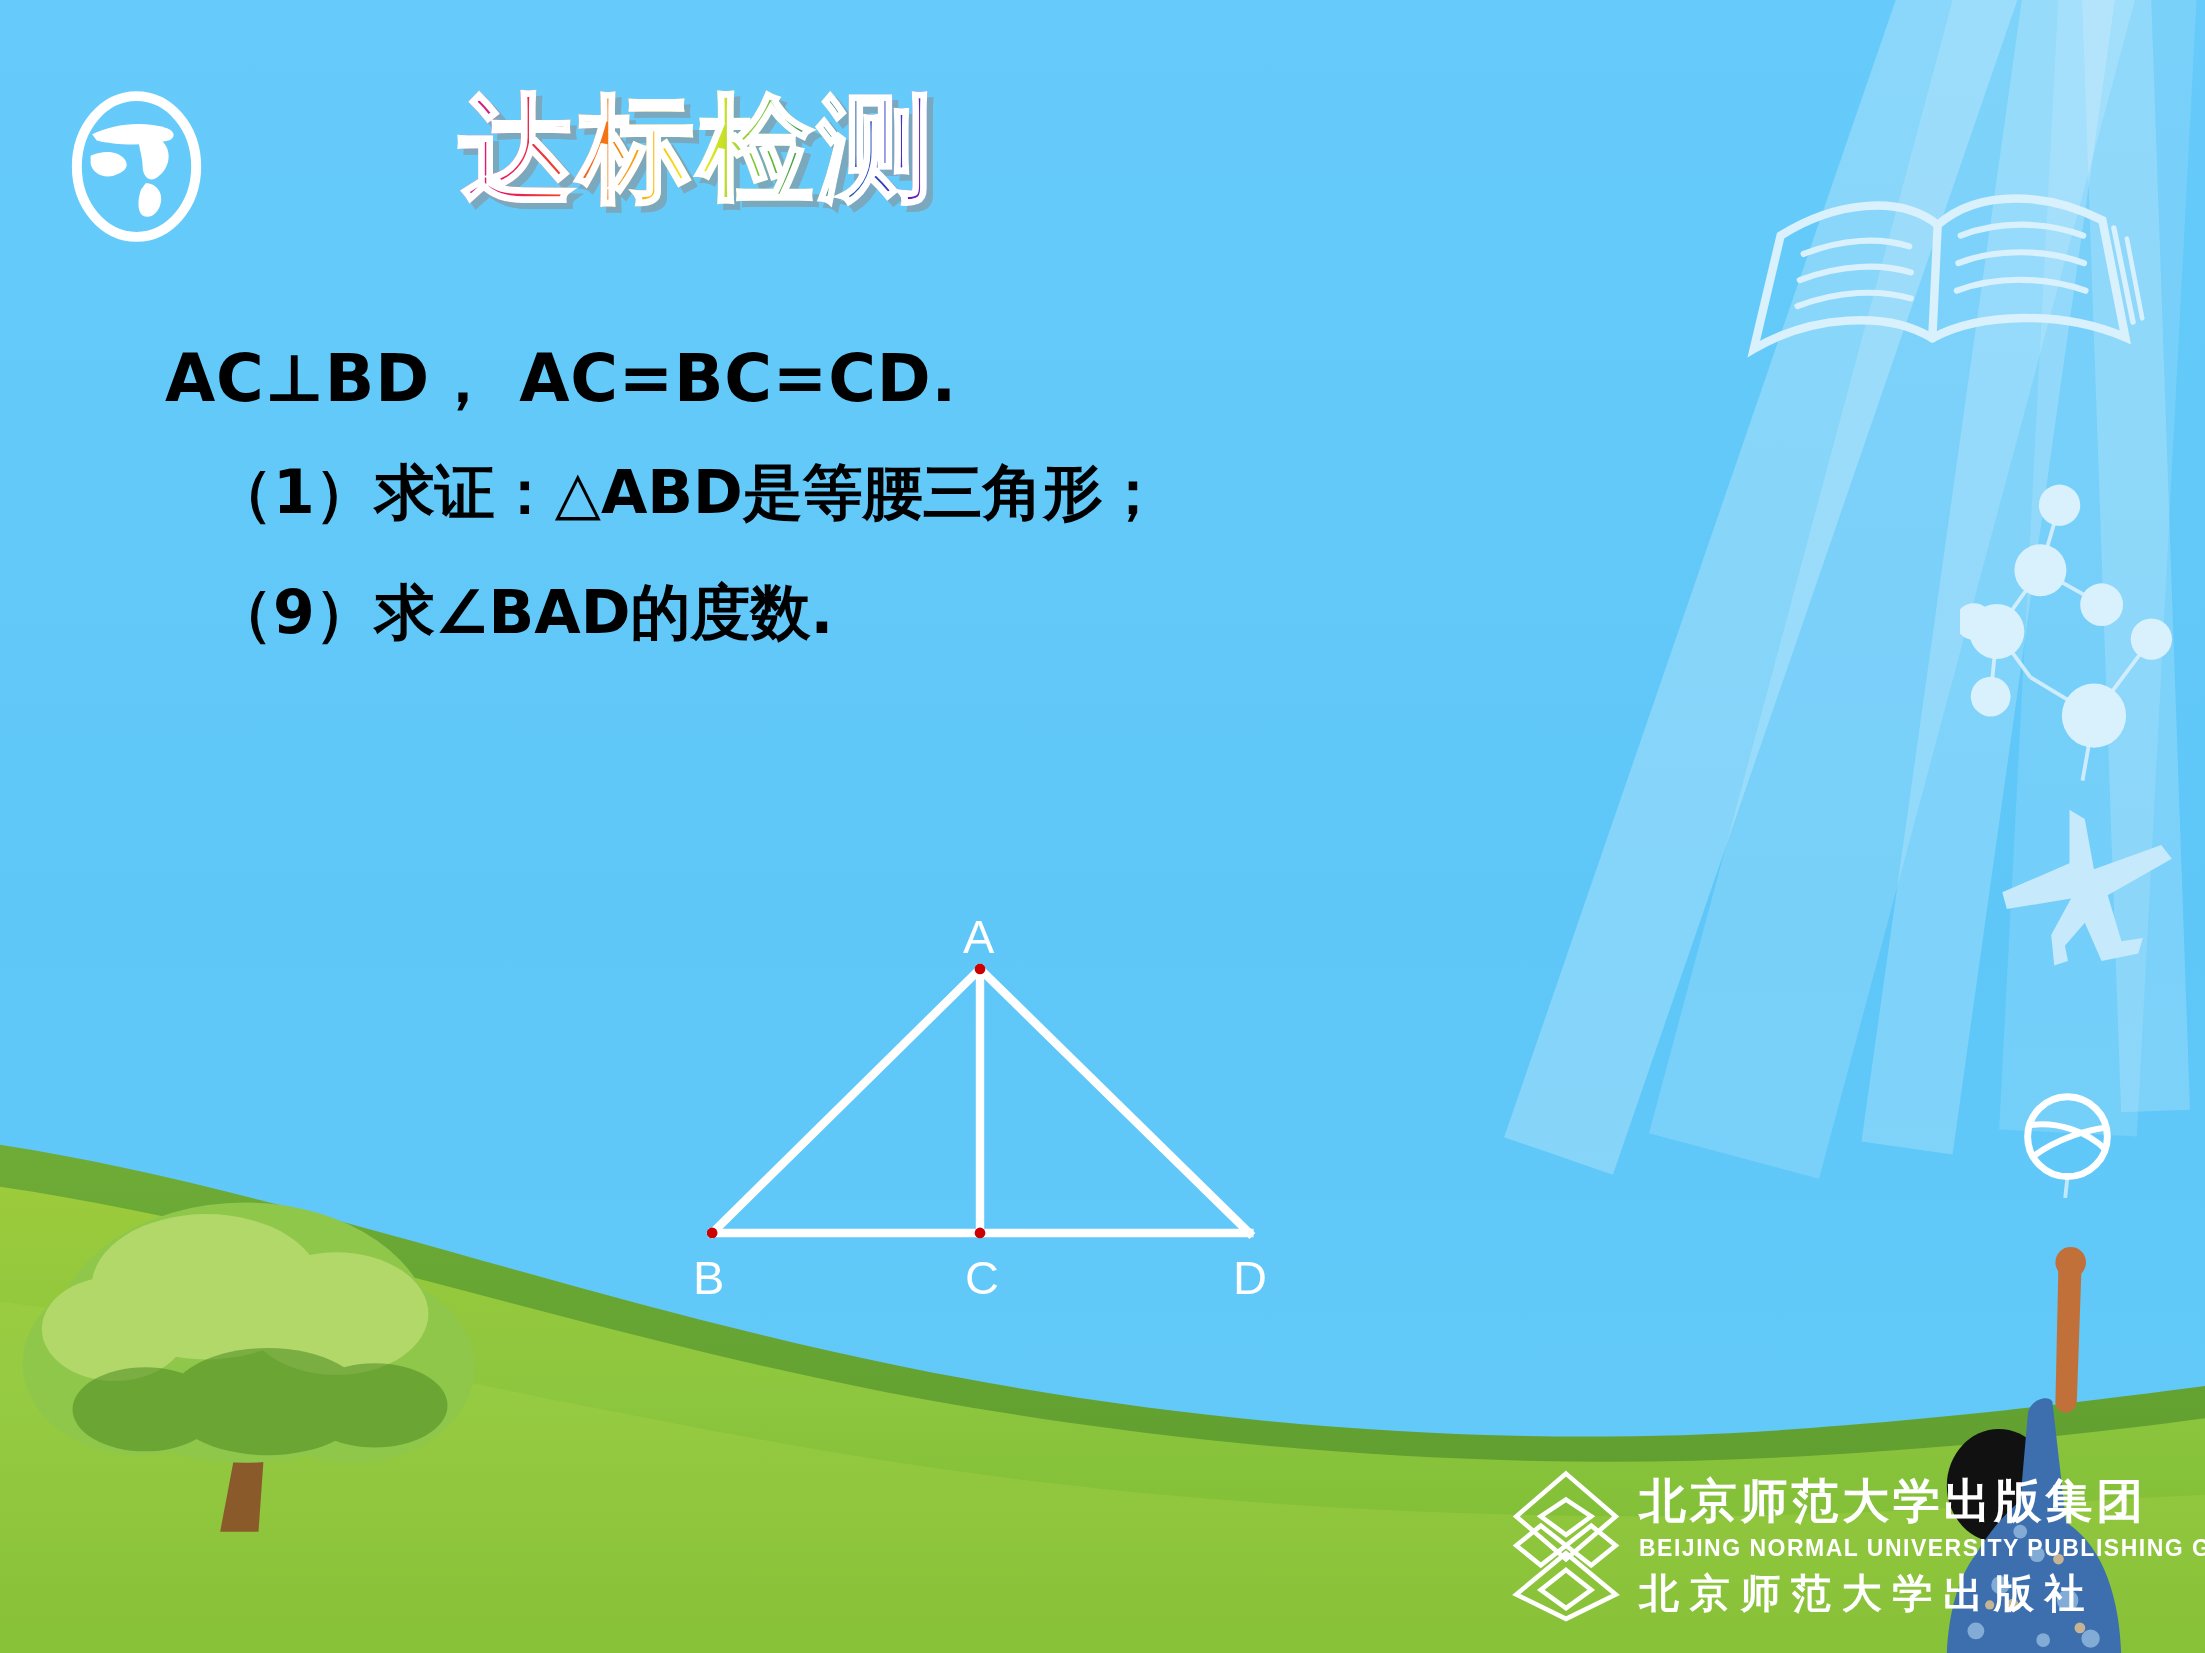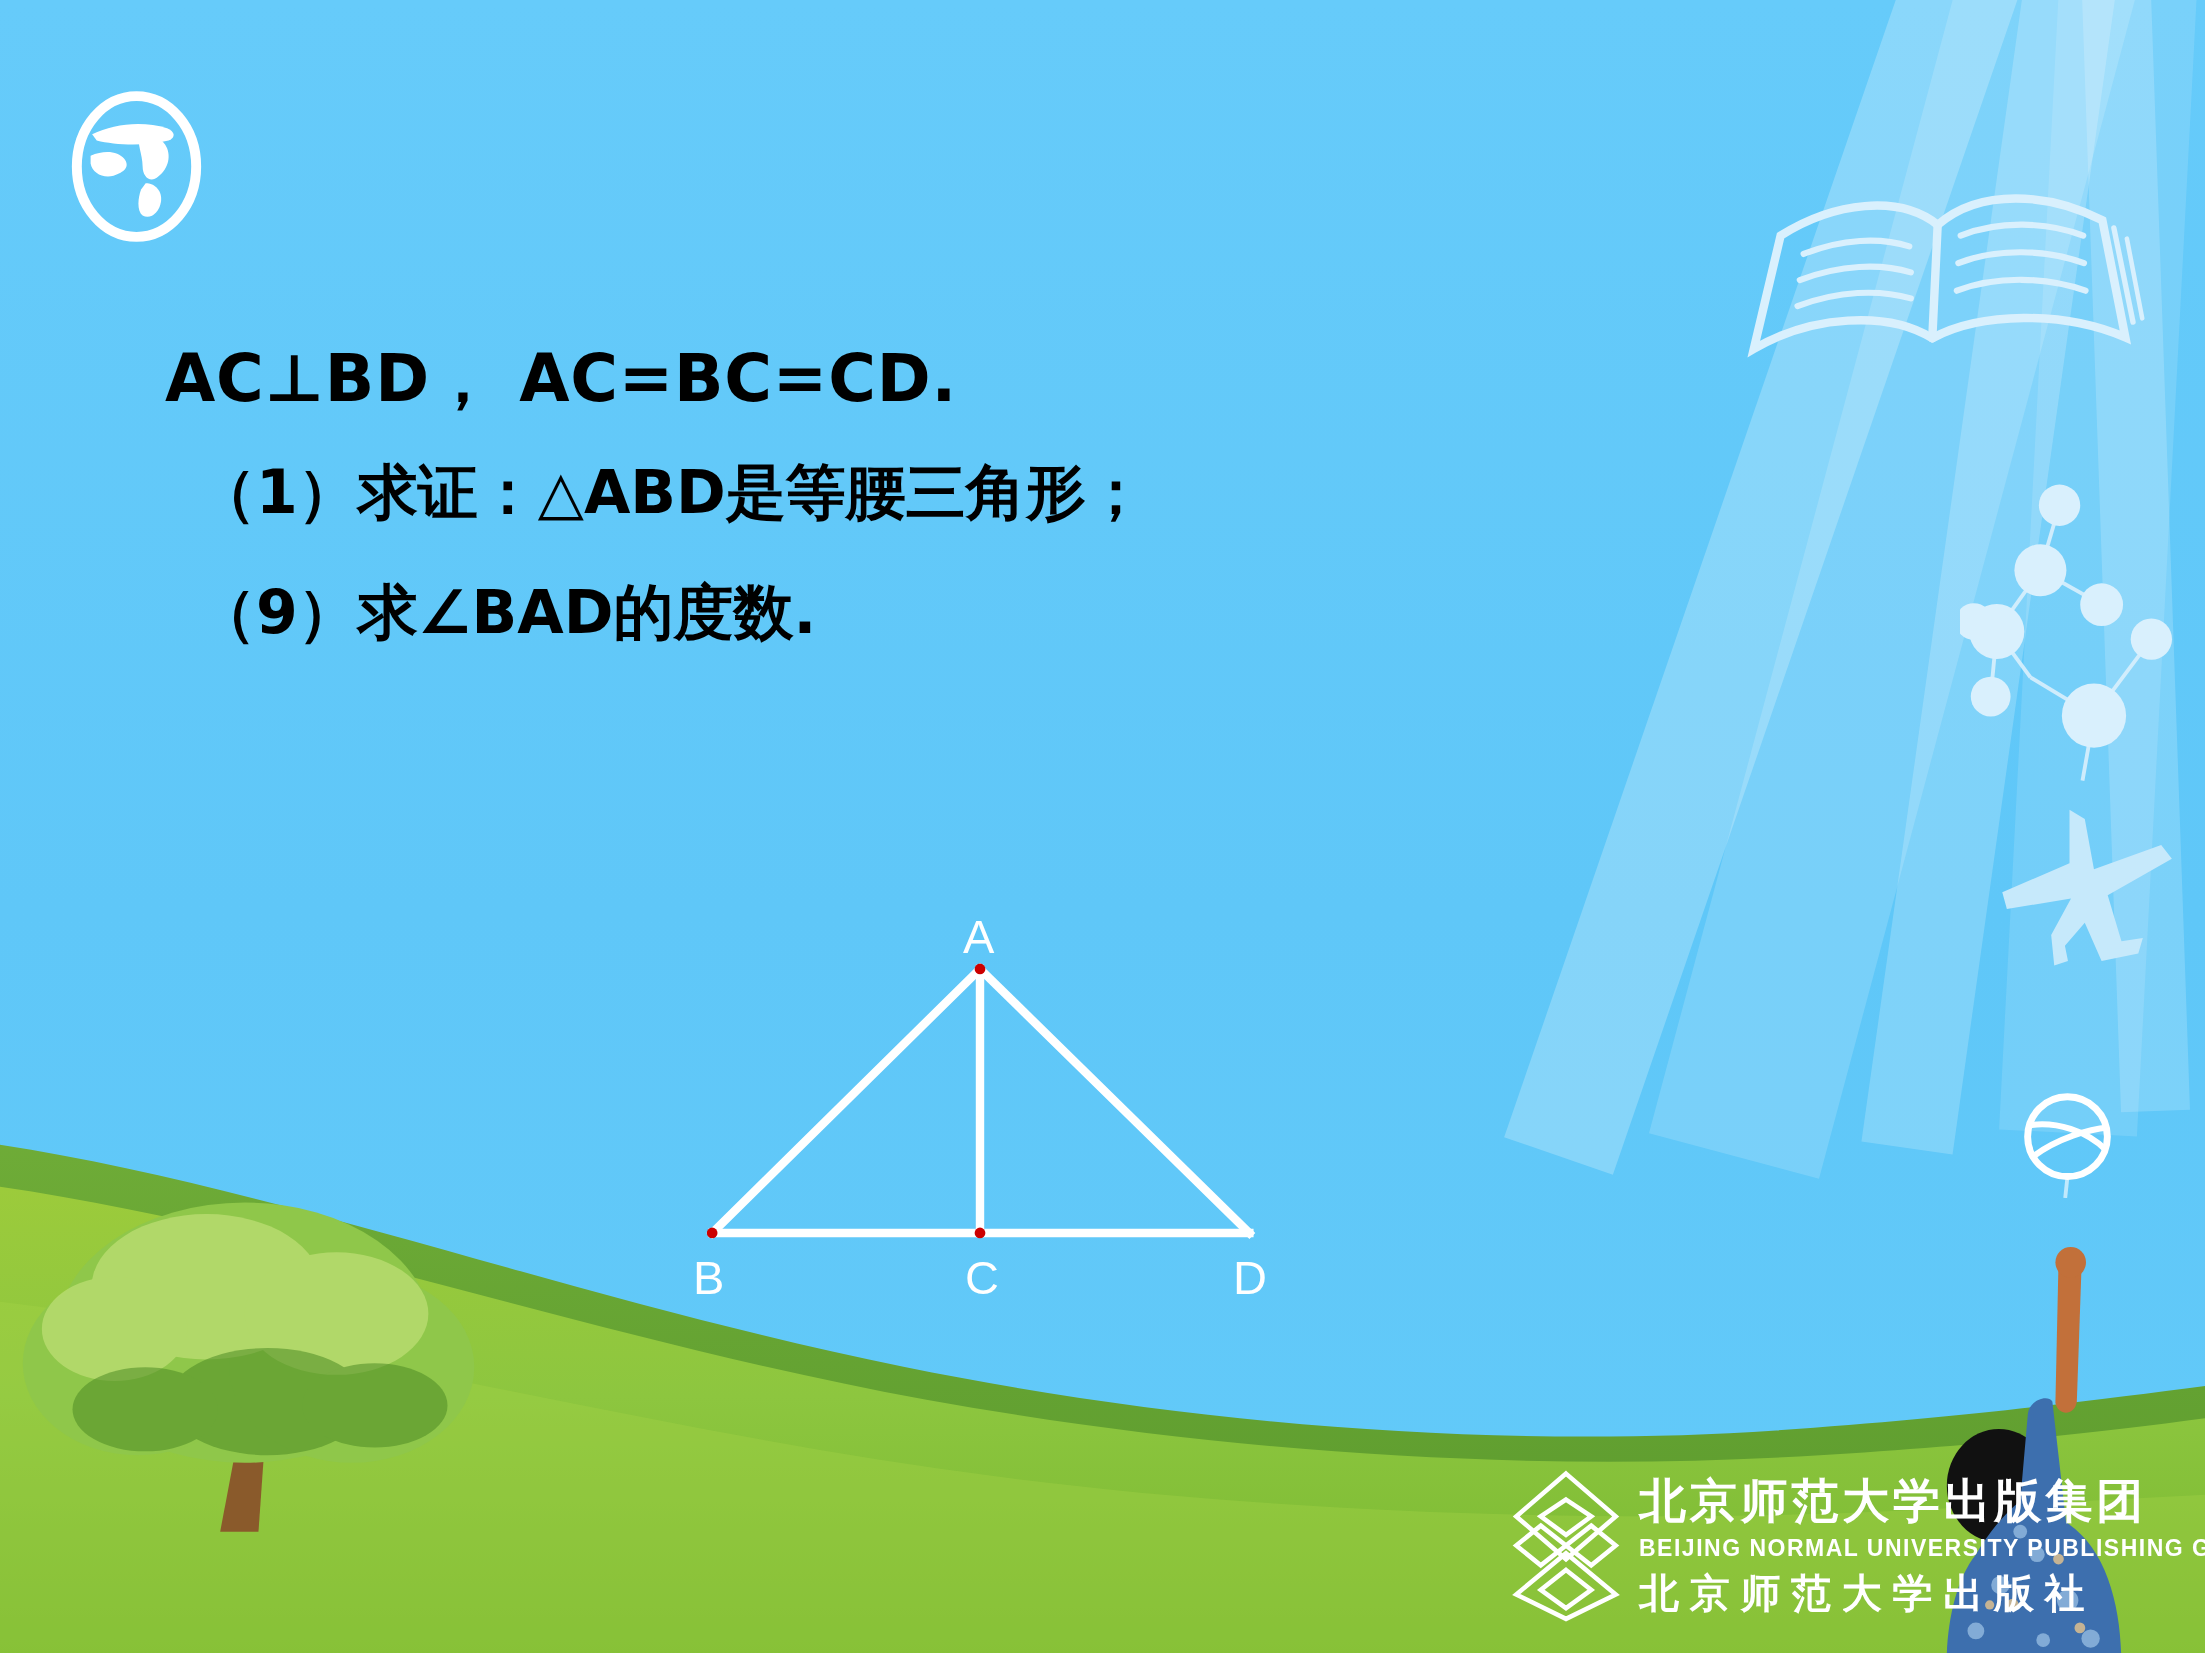--- a/index.html
+++ b/index.html
@@ -195,6 +195,9 @@
     <path d="M112,122 C124,122 134,132 132,146 C130,160 118,170 108,164 C100,158 102,140 106,130 Z" fill="#ffffff"></path>
   </svg>
 
+  <div class="title-wrap">
+    <span class="title">达标检测</span>
+  </div>
 
   <div class="body-text">
     <div class="line-main">AC⊥BD， AC=BC=CD.</div>

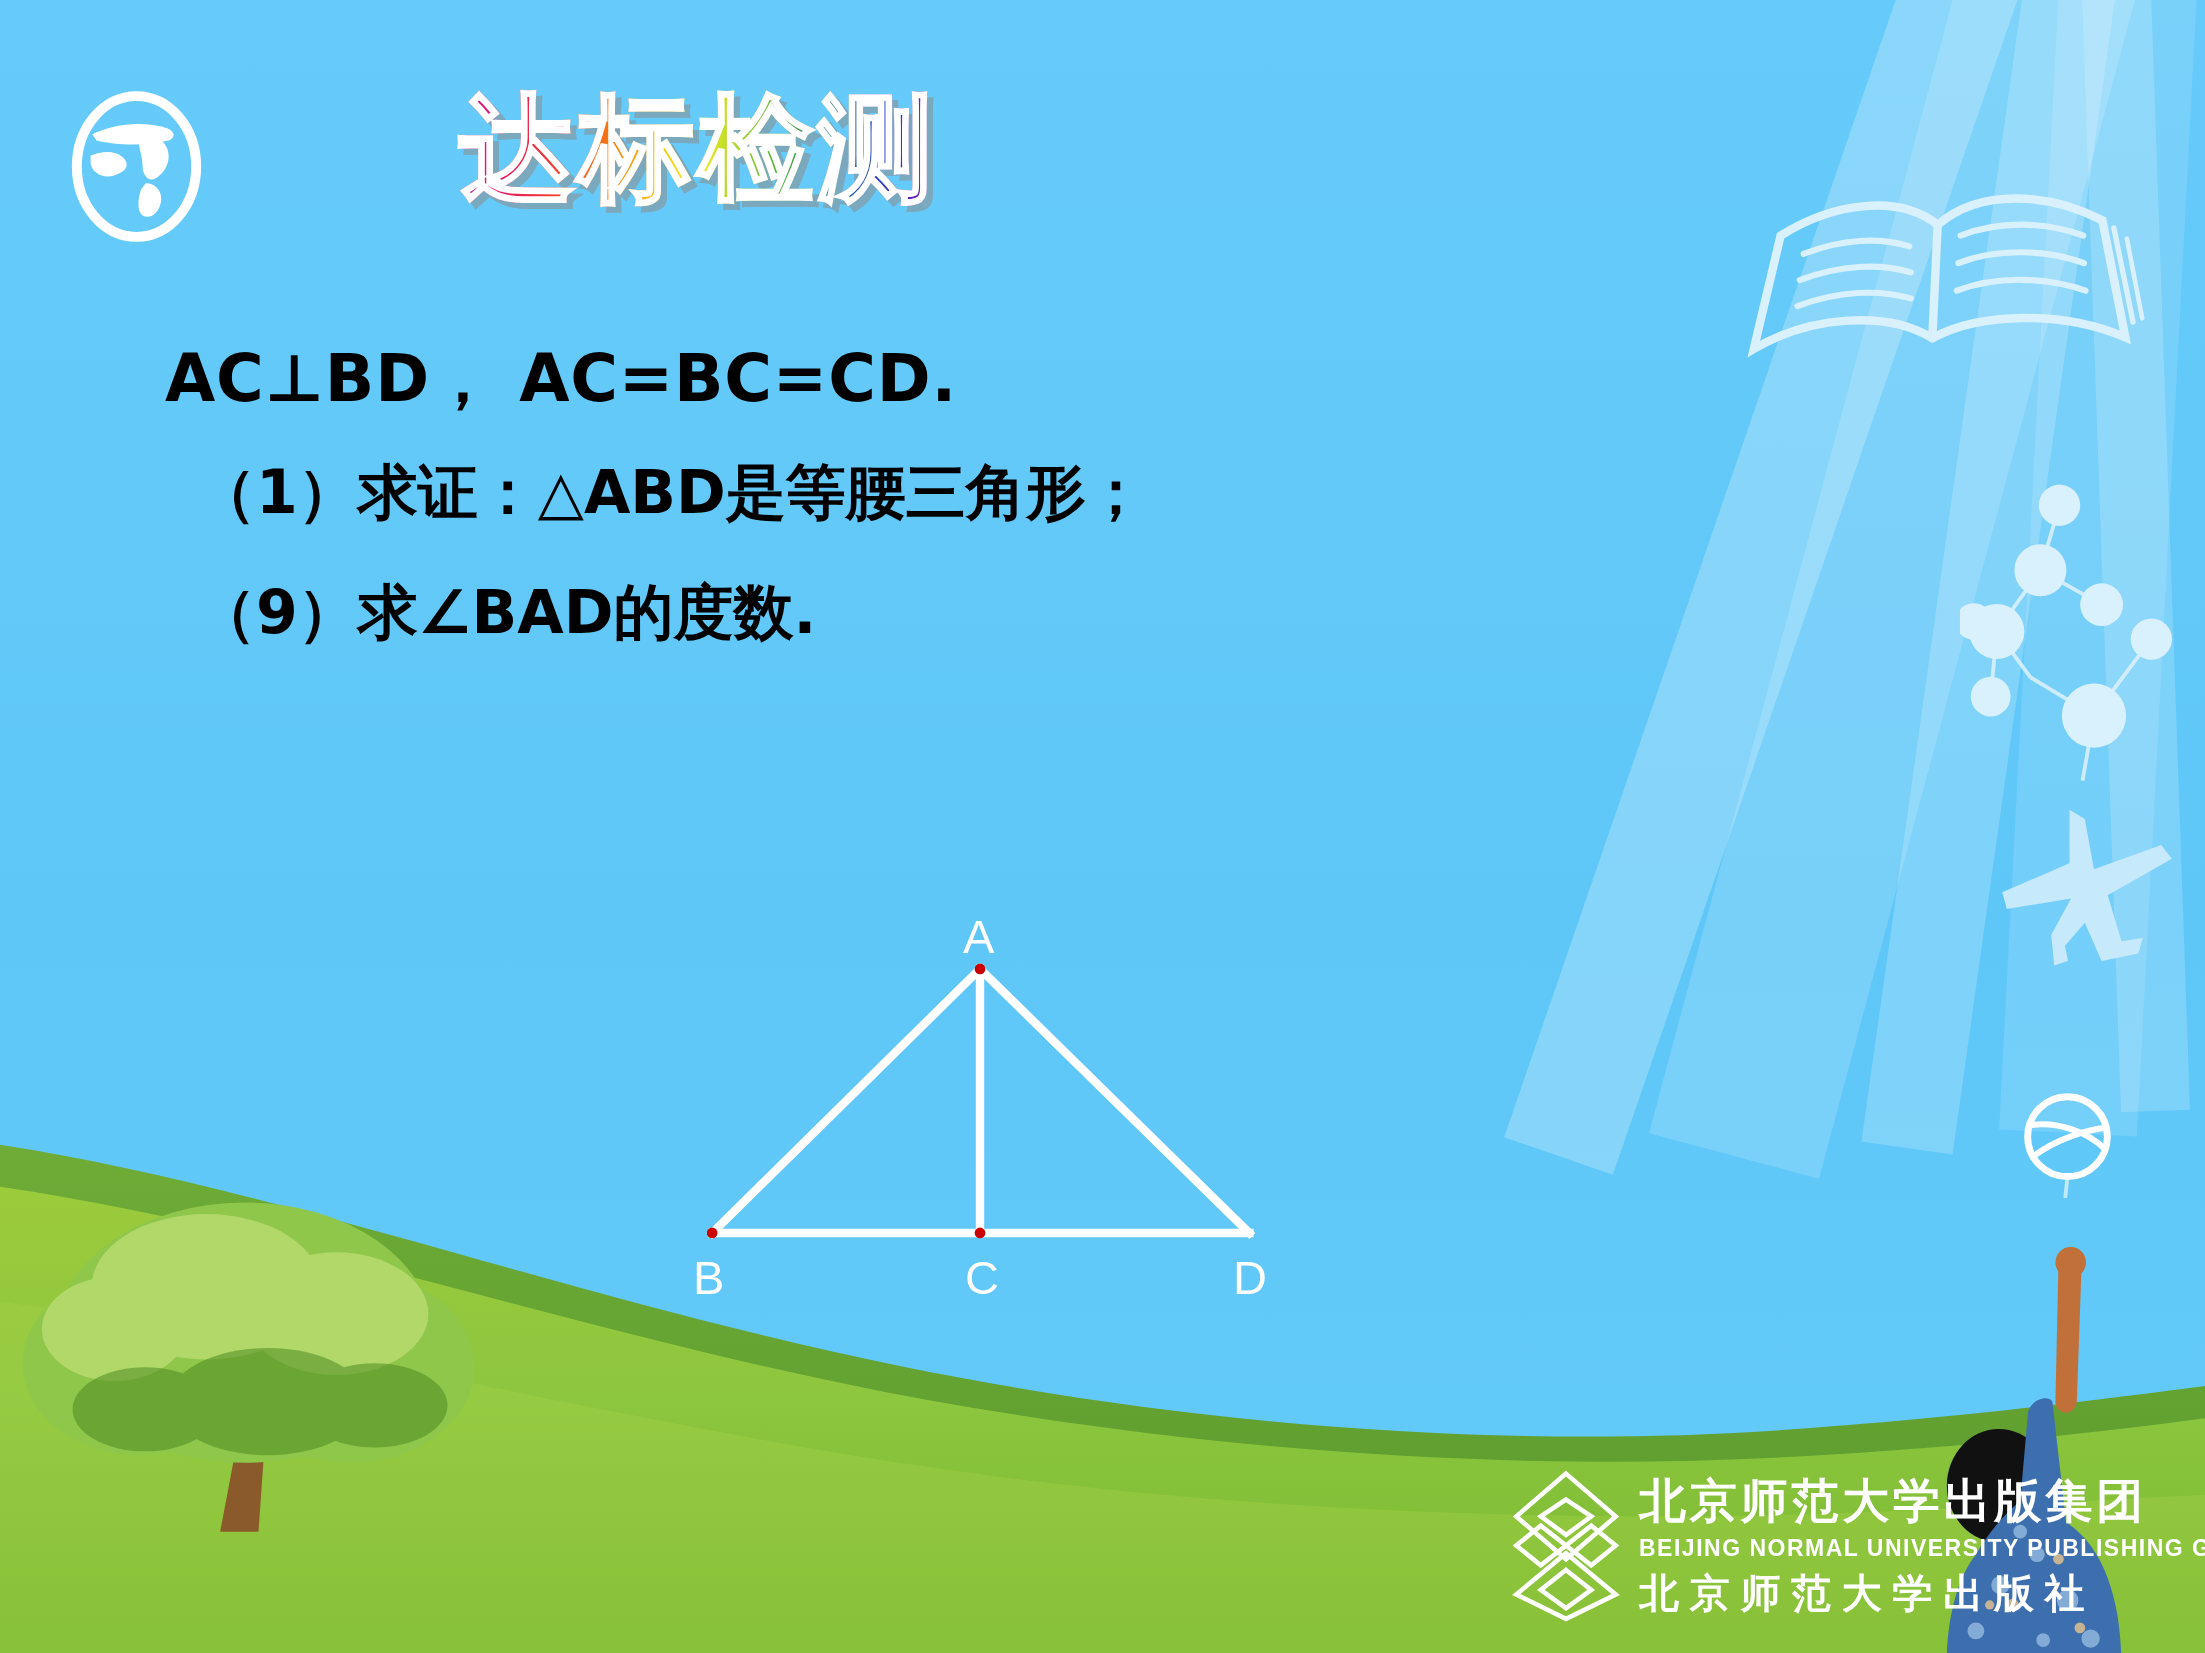--- a/index.html
+++ b/index.html
@@ -88,7 +88,7 @@
   .line-sub {
     font-size:60px;
     line-height:86px;
-    margin-left:31px;
+    margin-left:48px;
     white-space:nowrap;
   }
   .sub-gap { height:34px; }

